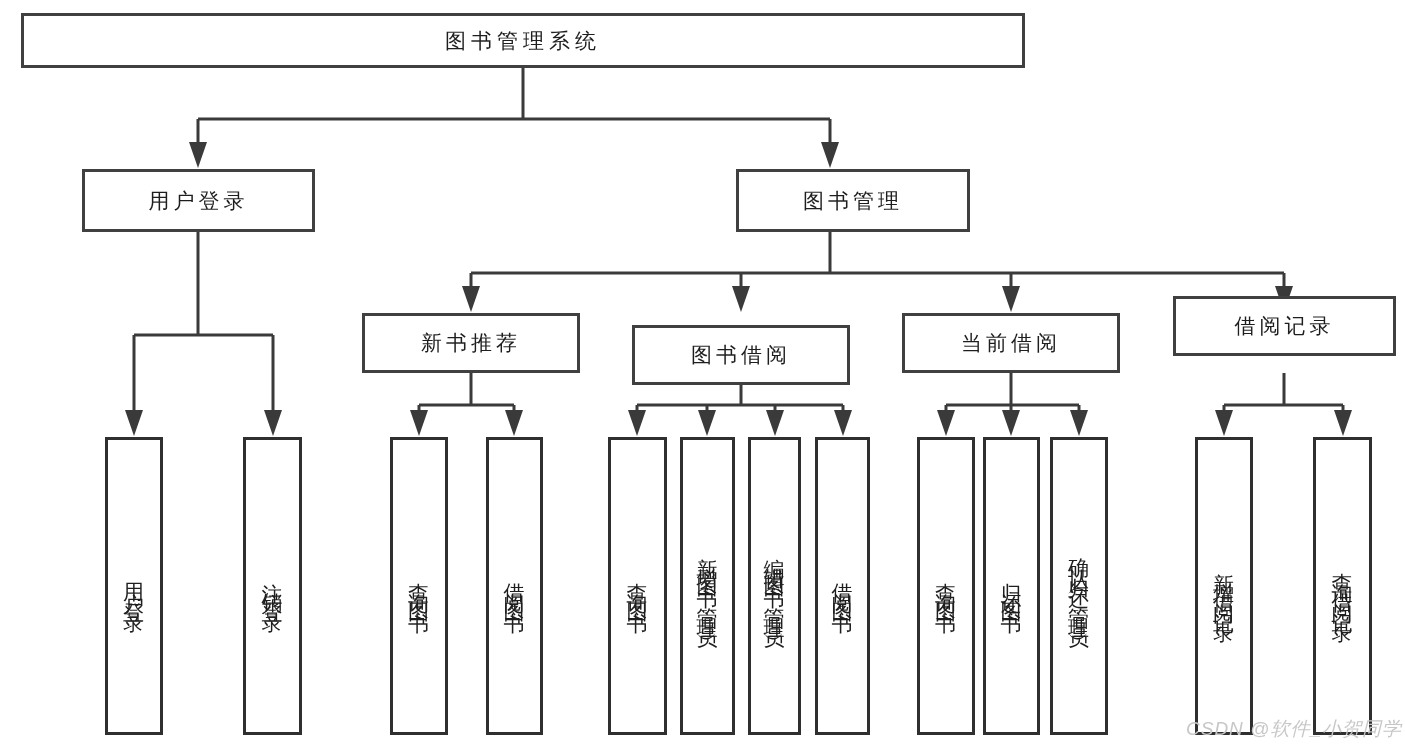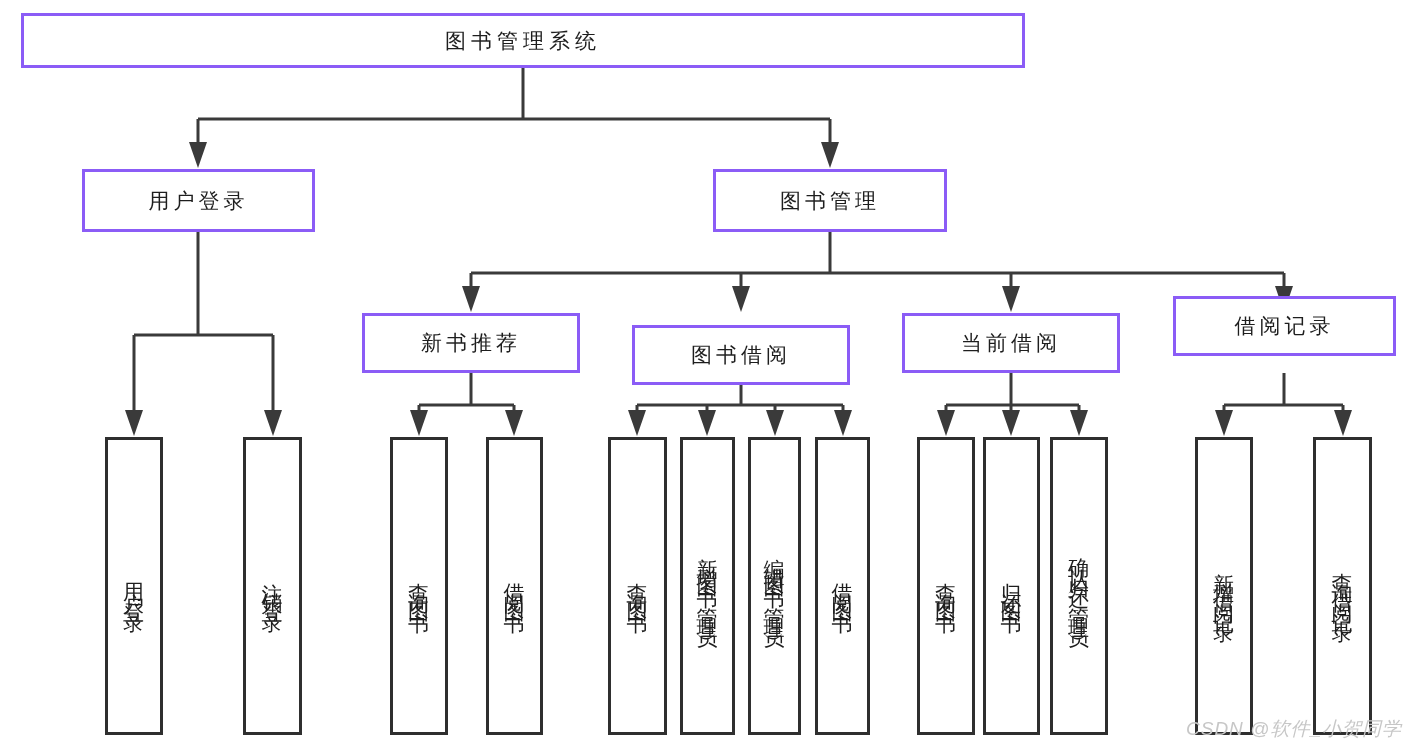--- a/index.html
+++ b/index.html
@@ -9,7 +9,7 @@
   }
   .connectors{position:absolute;left:0;top:0;width:1405px;height:747px;}
   .hbox{
-    position:absolute;box-sizing:border-box;border:3px solid #8b5cf6;background:#ffffff;
+    position:absolute;box-sizing:border-box;border:3px solid #404040;background:#ffffff;
     display:flex;align-items:center;justify-content:center;
     font-size:21px;letter-spacing:4px;color:#1e1e1e;white-space:nowrap;
   }

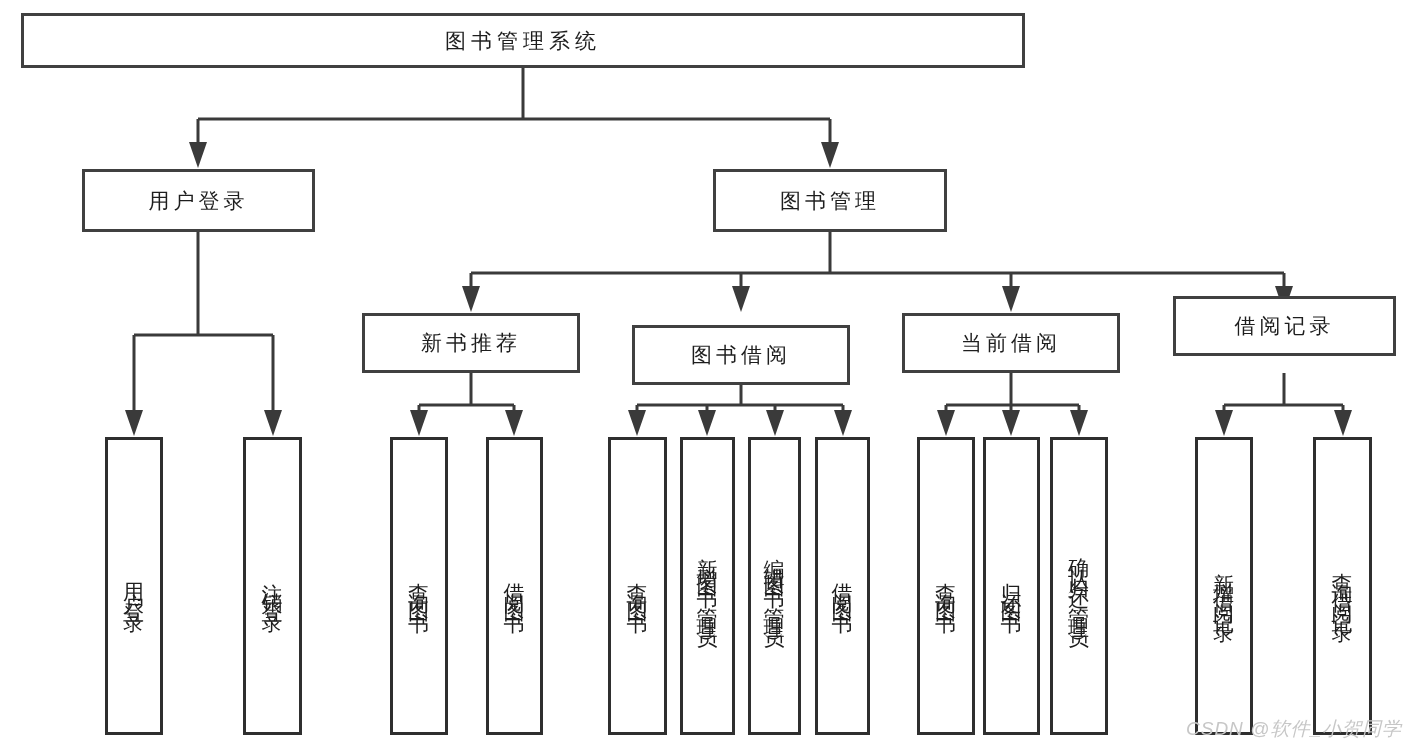--- a/index.html
+++ b/index.html
@@ -74,7 +74,7 @@
   <div class="hbox title" style="left:21px;top:13px;width:1004px;height:55px;">图书管理系统</div>
 
   <div class="hbox" style="left:82px;top:169px;width:233px;height:63px;">用户登录</div>
-  <div class="hbox" style="left:713px;top:169px;width:234px;height:63px;">图书管理</div>
+  <div class="hbox" style="left:736px;top:169px;width:234px;height:63px;">图书管理</div>
 
   <div class="hbox" style="left:362px;top:313px;width:218px;height:60px;">新书推荐</div>
   <div class="hbox" style="left:632px;top:313px;width:218px;height:60px;margin-top:12px;">图书借阅</div>

